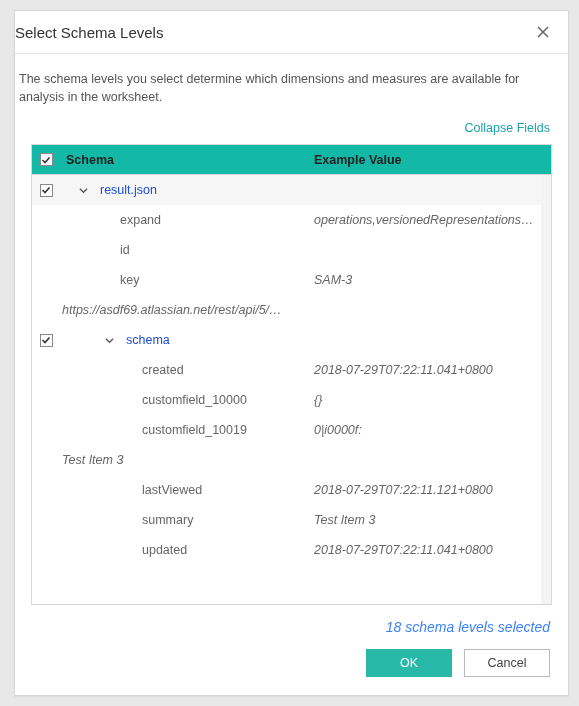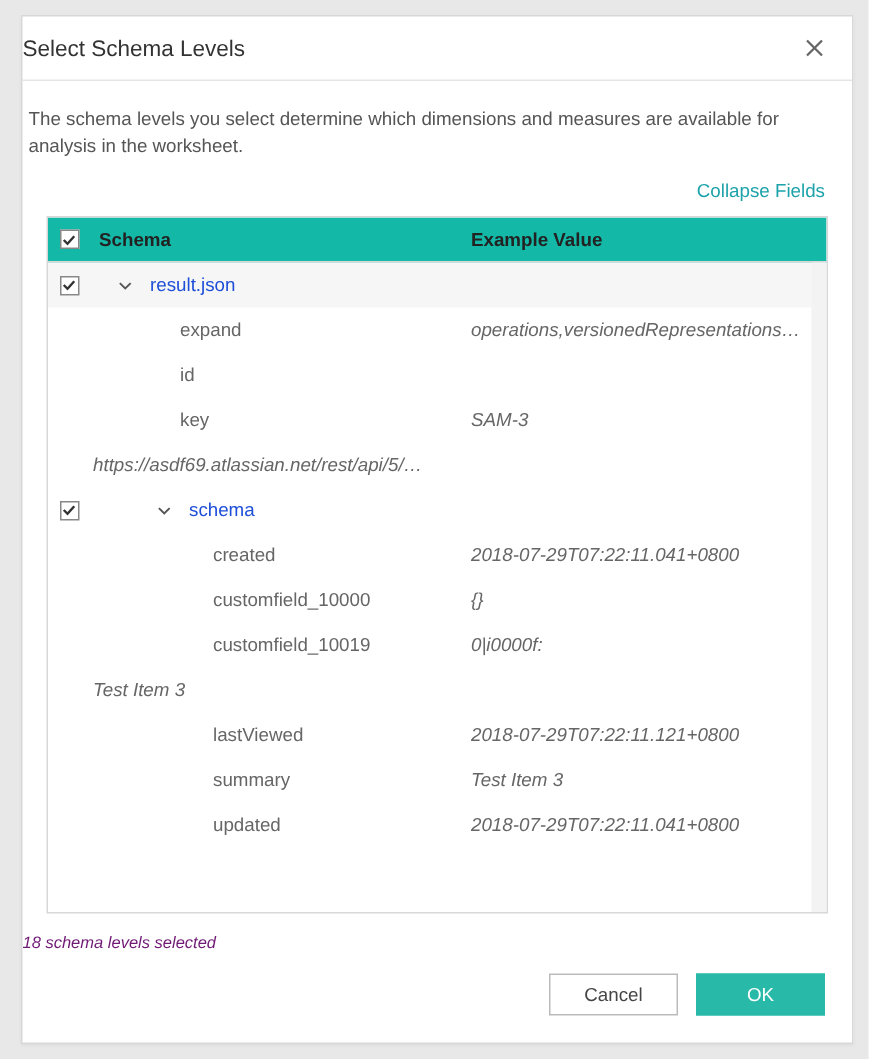--- a/index.html
+++ b/index.html
@@ -114,10 +114,10 @@
     padding-right: 14px;
   }
   .status-row {
-    text-align: left;
+    text-align: right;
     font-style: italic;
-    color: #701a75;
-    font-size: 11px;
+    color: #3b82f6;
+    font-size: 14px;
     padding: 14px 18px 6px 0;
   }
   .footer {

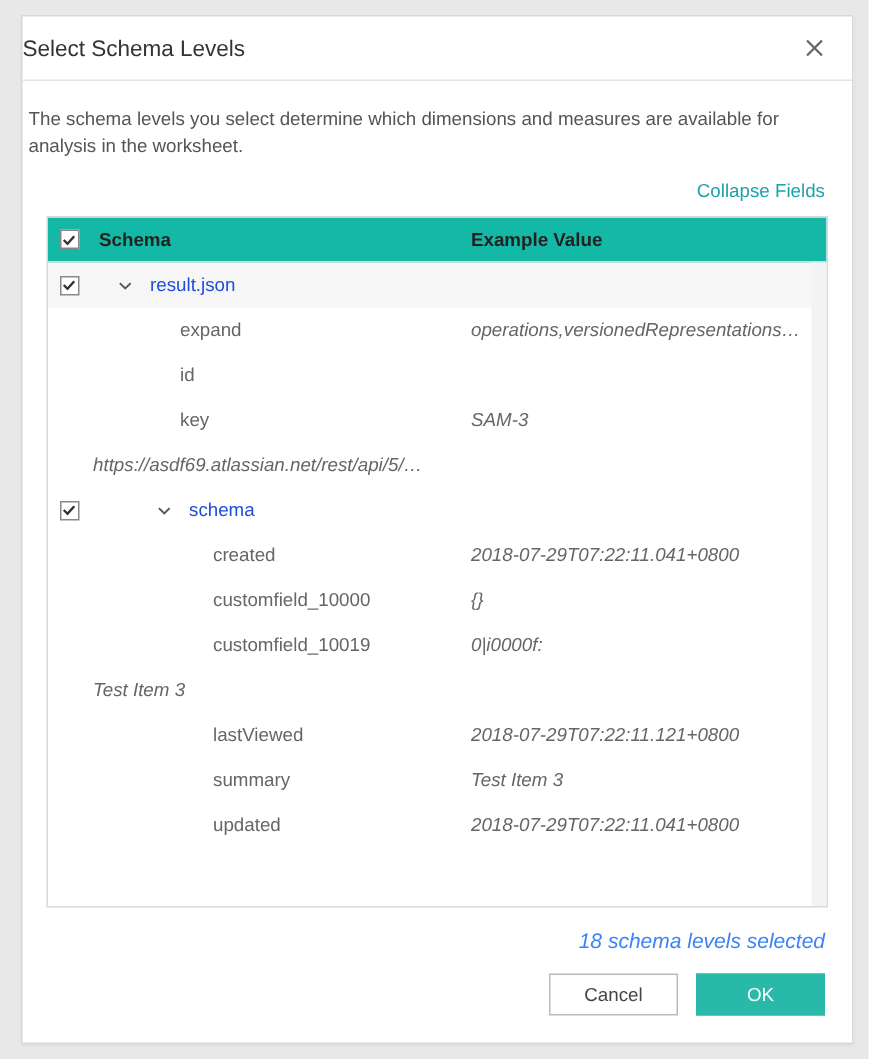--- a/index.html
+++ b/index.html
@@ -287,8 +287,8 @@
   <div class="status-row">18 schema levels selected</div>
 
   <div class="footer">
+    <button class="btn btn-primary">OK</button>
     <button class="btn">Cancel</button>
-    <button class="btn btn-primary">OK</button>
   </div>
 
 </div>

